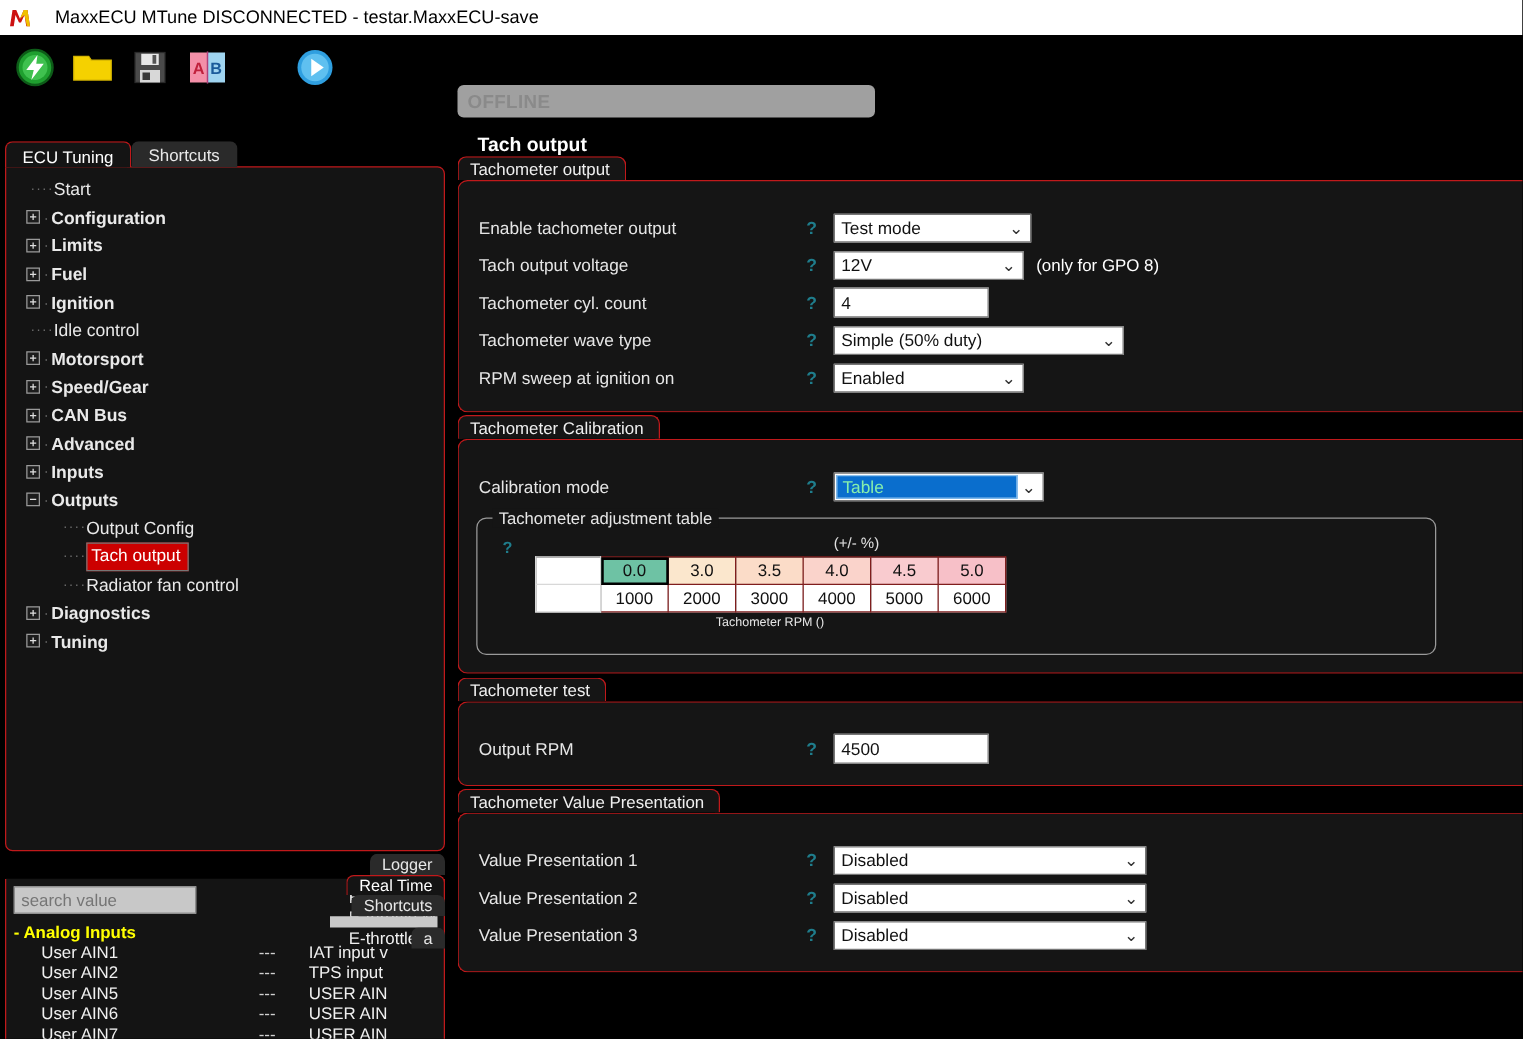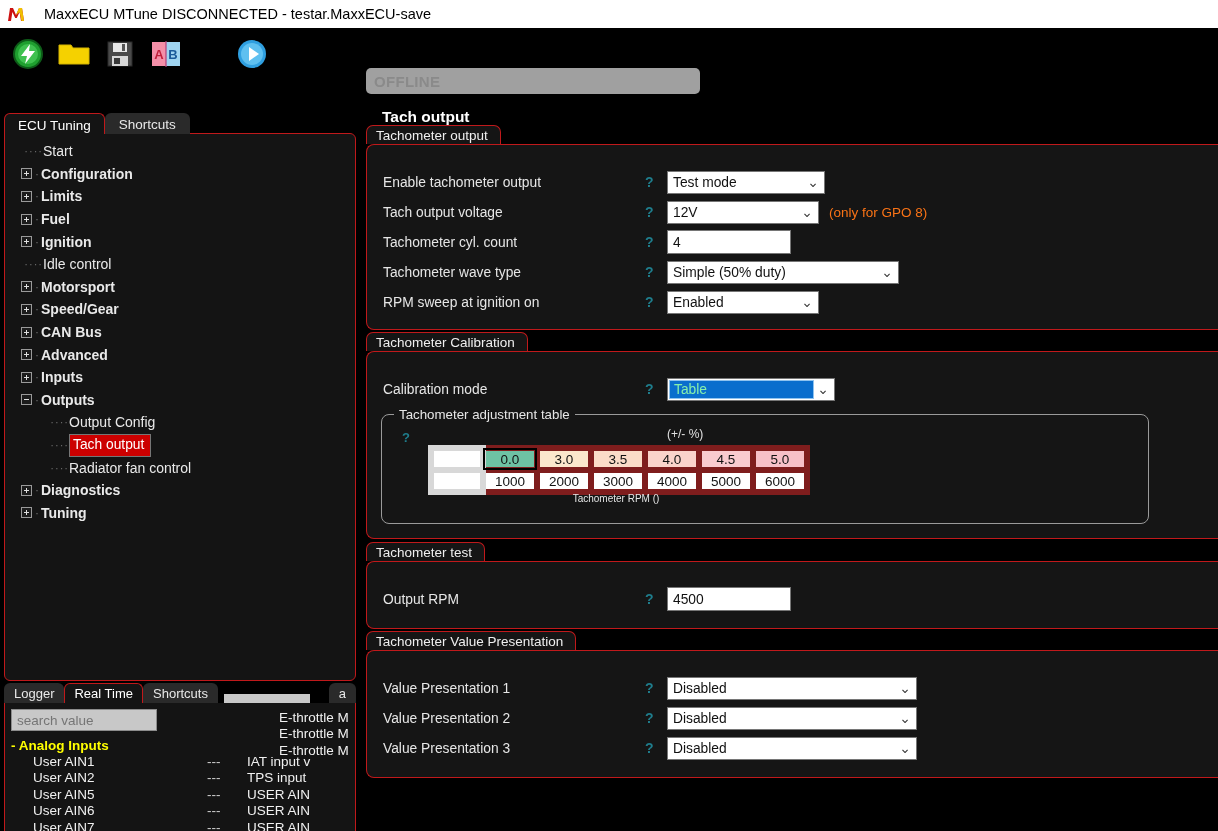--- a/index.html
+++ b/index.html
@@ -257,7 +257,7 @@
   }
   .frow .suffix {
     margin-left: 10px;
-    color: #f97316; font-size: 13.5px;
+    color: #ffffff; font-size: 13.5px;
     white-space: nowrap;
   }
 

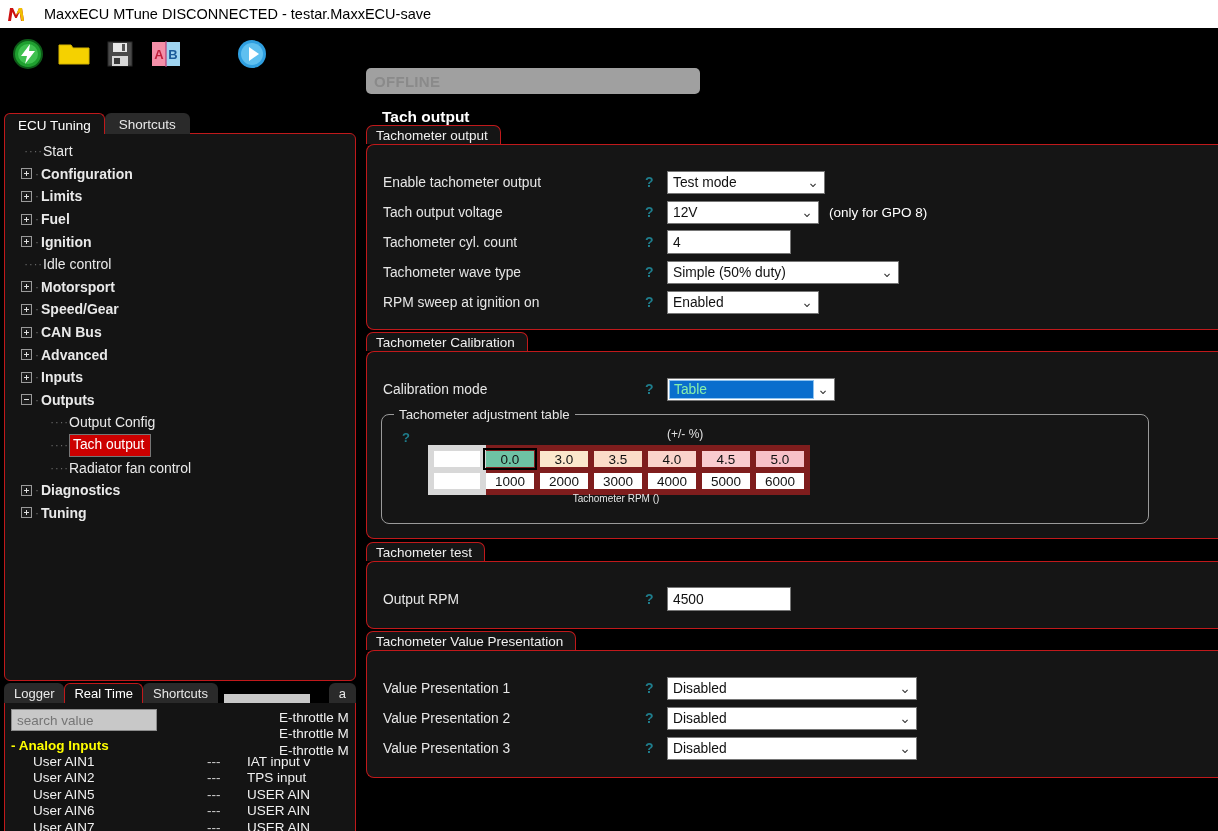--- a/index.html
+++ b/index.html
@@ -324,7 +324,7 @@
     text-align: center;
     font-size: 13.5px; color: #111;
     background: #ffffff;
-    border: 6px solid #7f1d1d;
+    border: 1px solid #7f1d1d;
     margin-top: 36px;
   }
   .adjtable td.corner { width: 52px; border-color: #d8d8d8; }

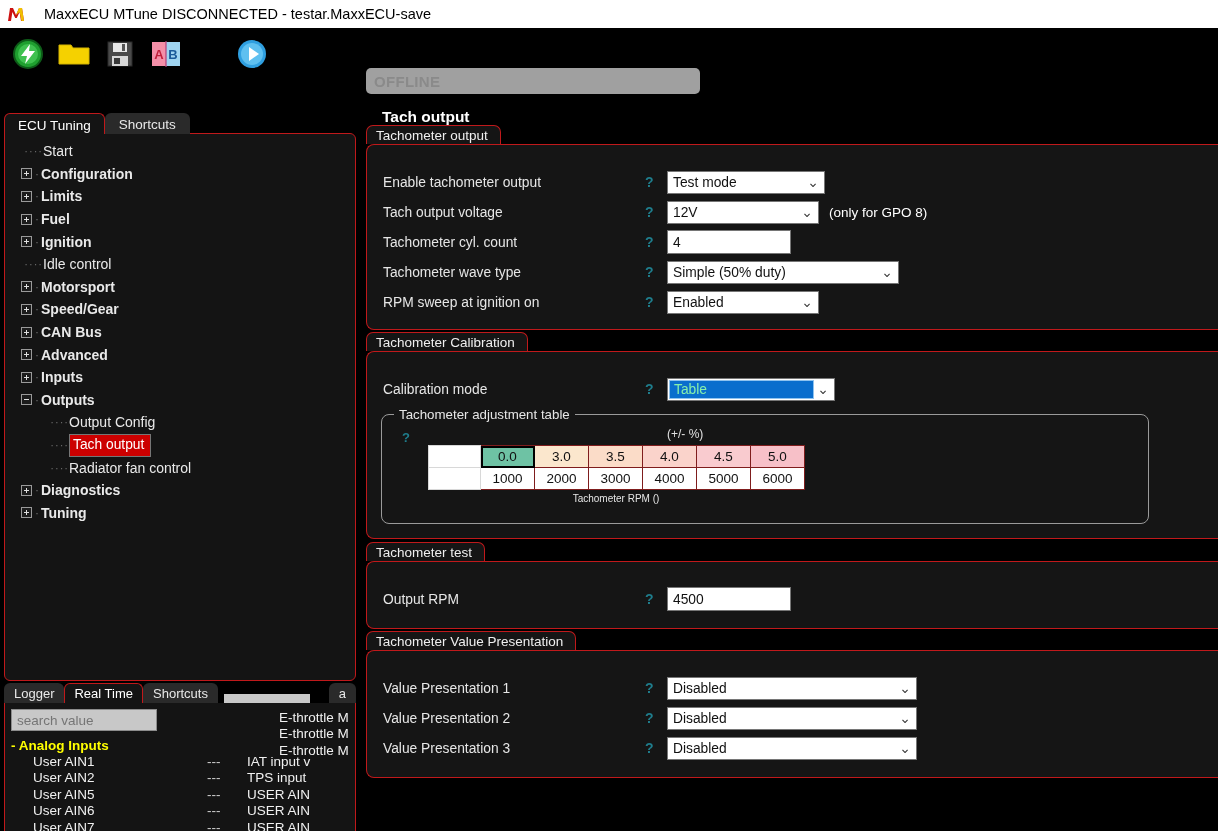--- a/index.html
+++ b/index.html
@@ -146,7 +146,7 @@
   }
   .logger-tabstrip {
     height: 20px; display: flex; align-items: flex-end;
-    position: relative; z-index: 3;
+    position: relative; z-index: 3; flex-direction: column;
   }
   .ltab {
     height: 20px; padding: 0 9px;

